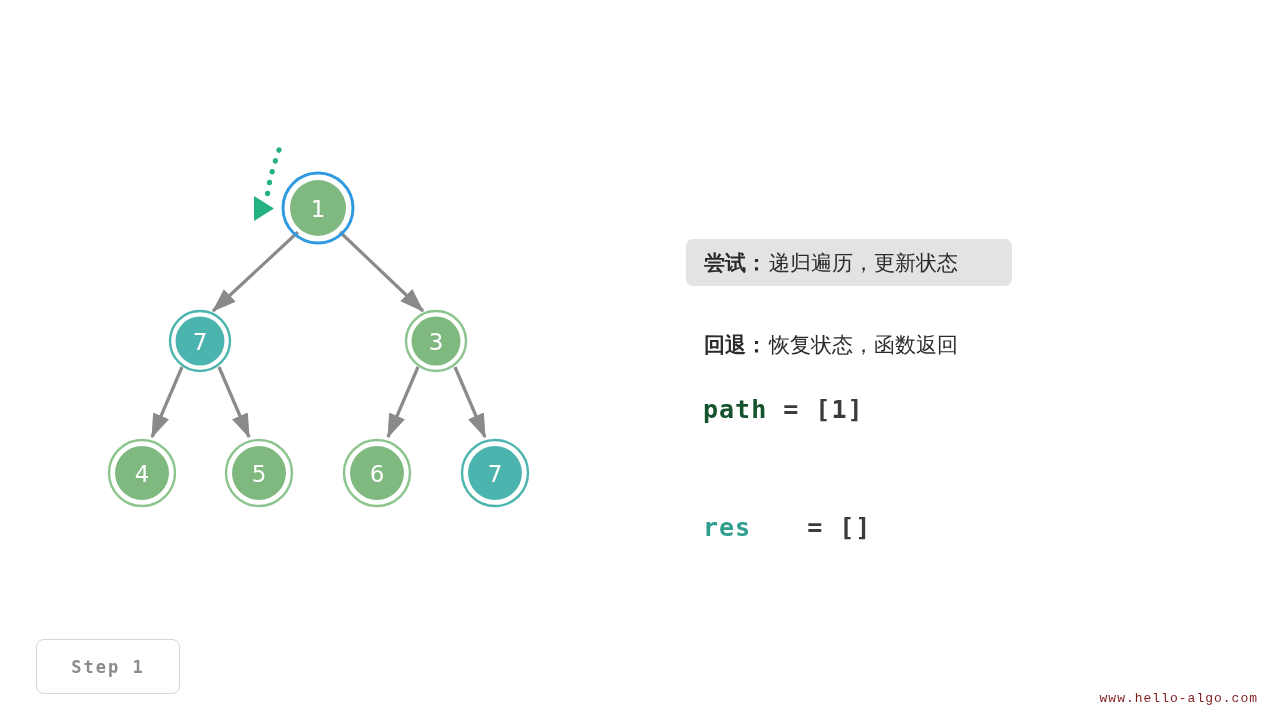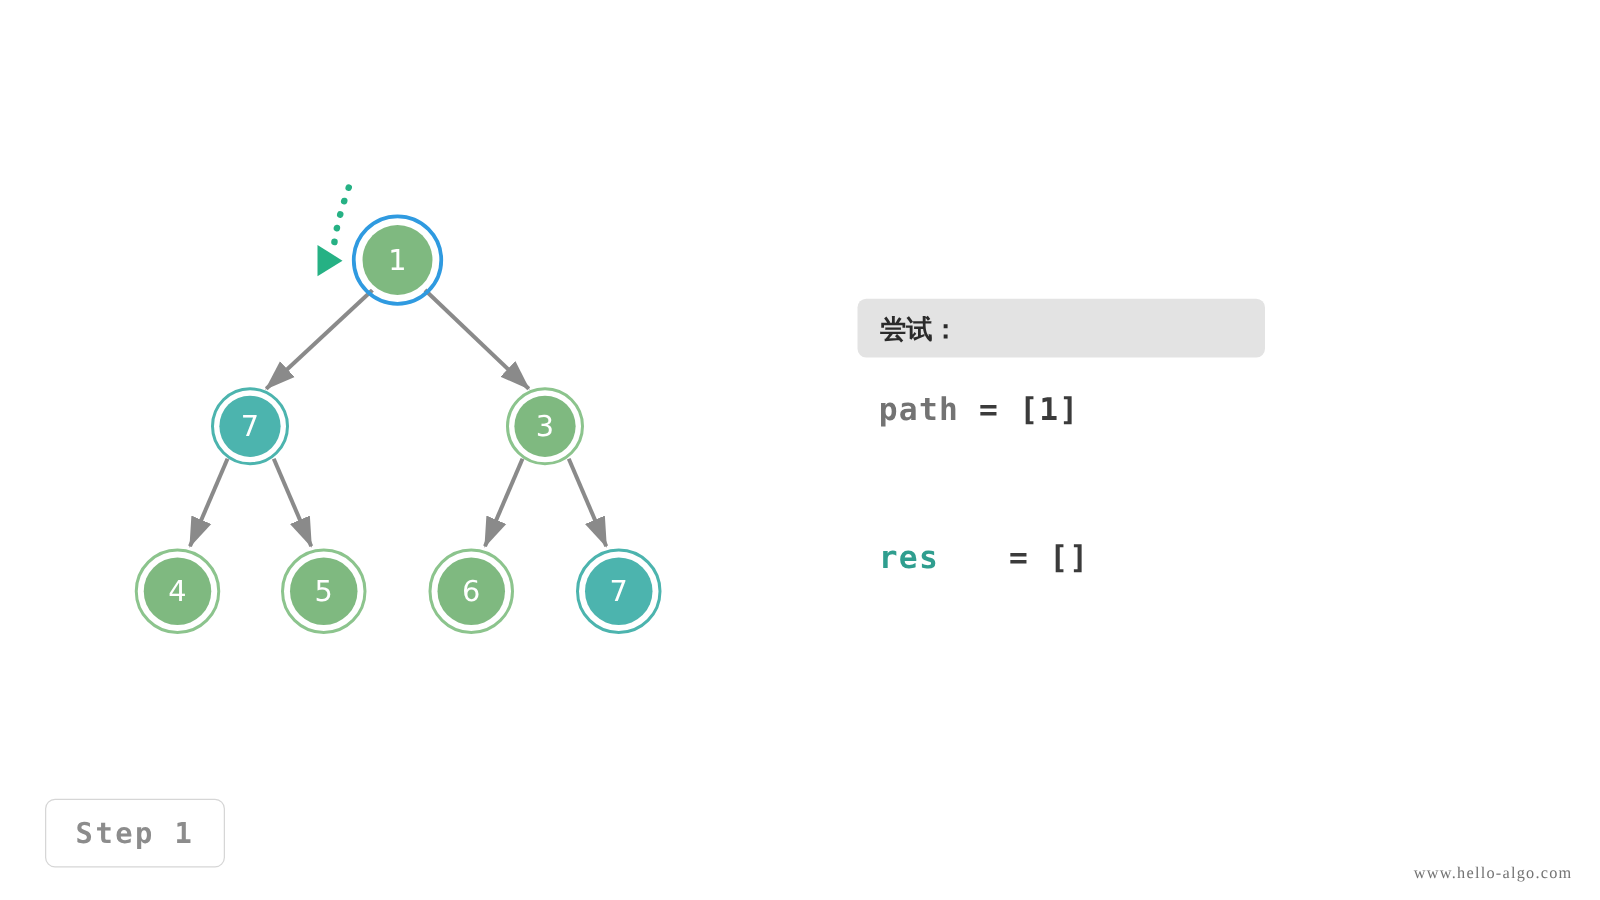--- a/index.html
+++ b/index.html
@@ -195,6 +195,7 @@
 
     <div class="hint-row highlighted">
       <span class="hint-key">尝试：</span>
+      <span class="hint-val">递归遍历，更新状态</span>
     </div>
 
 

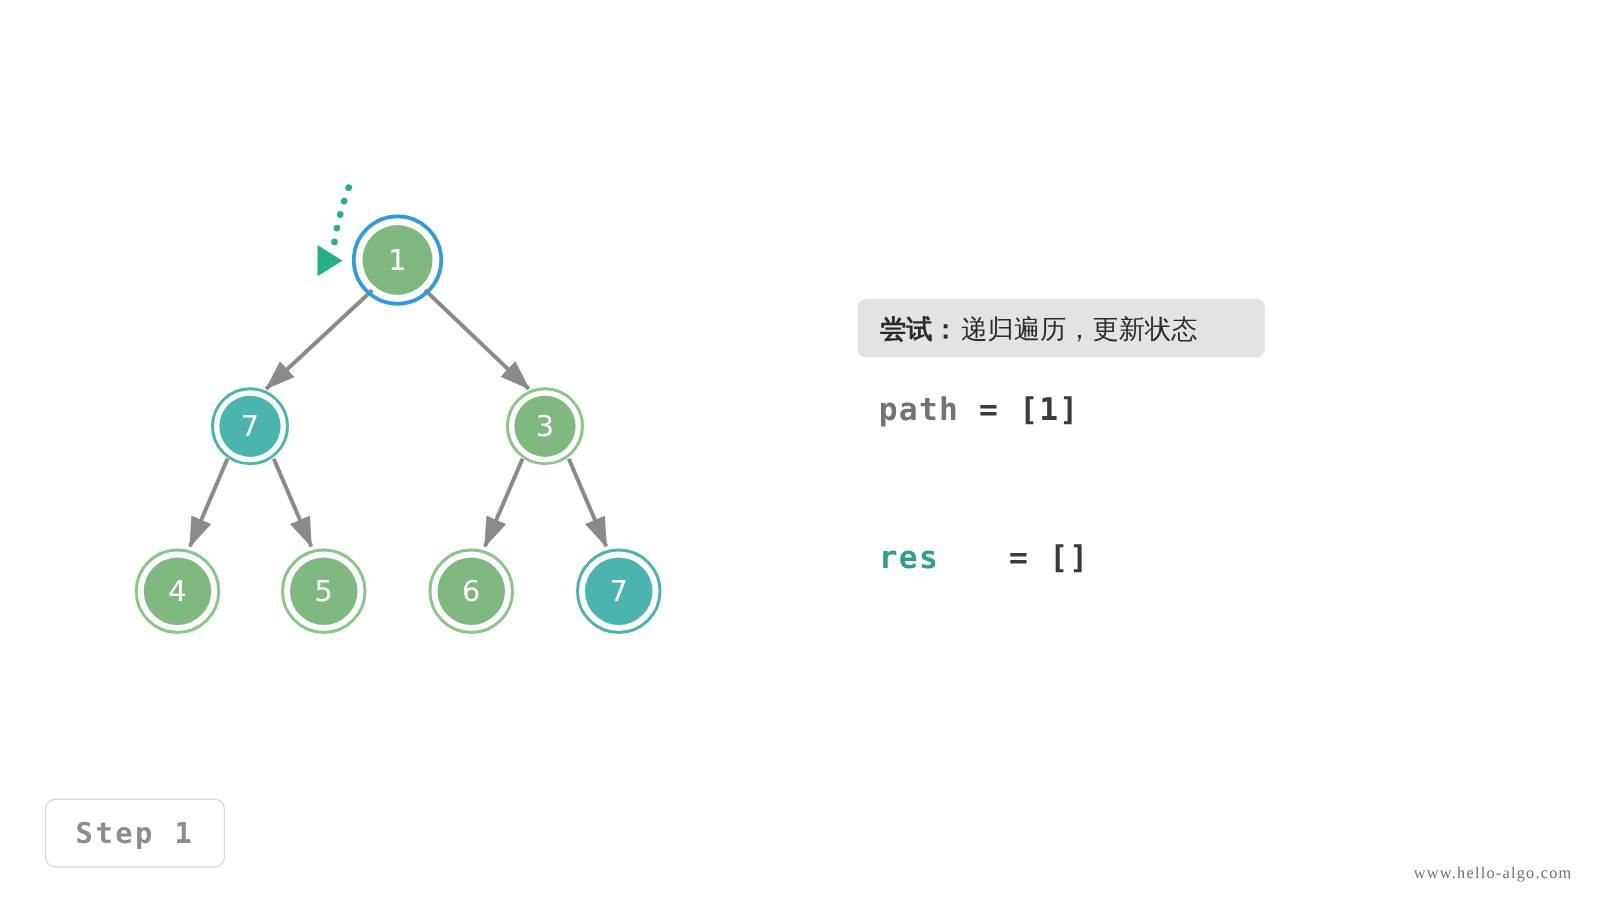--- a/index.html
+++ b/index.html
@@ -198,6 +198,10 @@
       <span class="hint-val">递归遍历，更新状态</span>
     </div>
 
+    <div class="hint-row">
+      <span class="hint-key">回退：</span>
+      <span class="hint-val">恢复状态，函数返回</span>
+    </div>
 
     <div class="code-row" id="code-path-row">
       <span class="var-path">path</span>

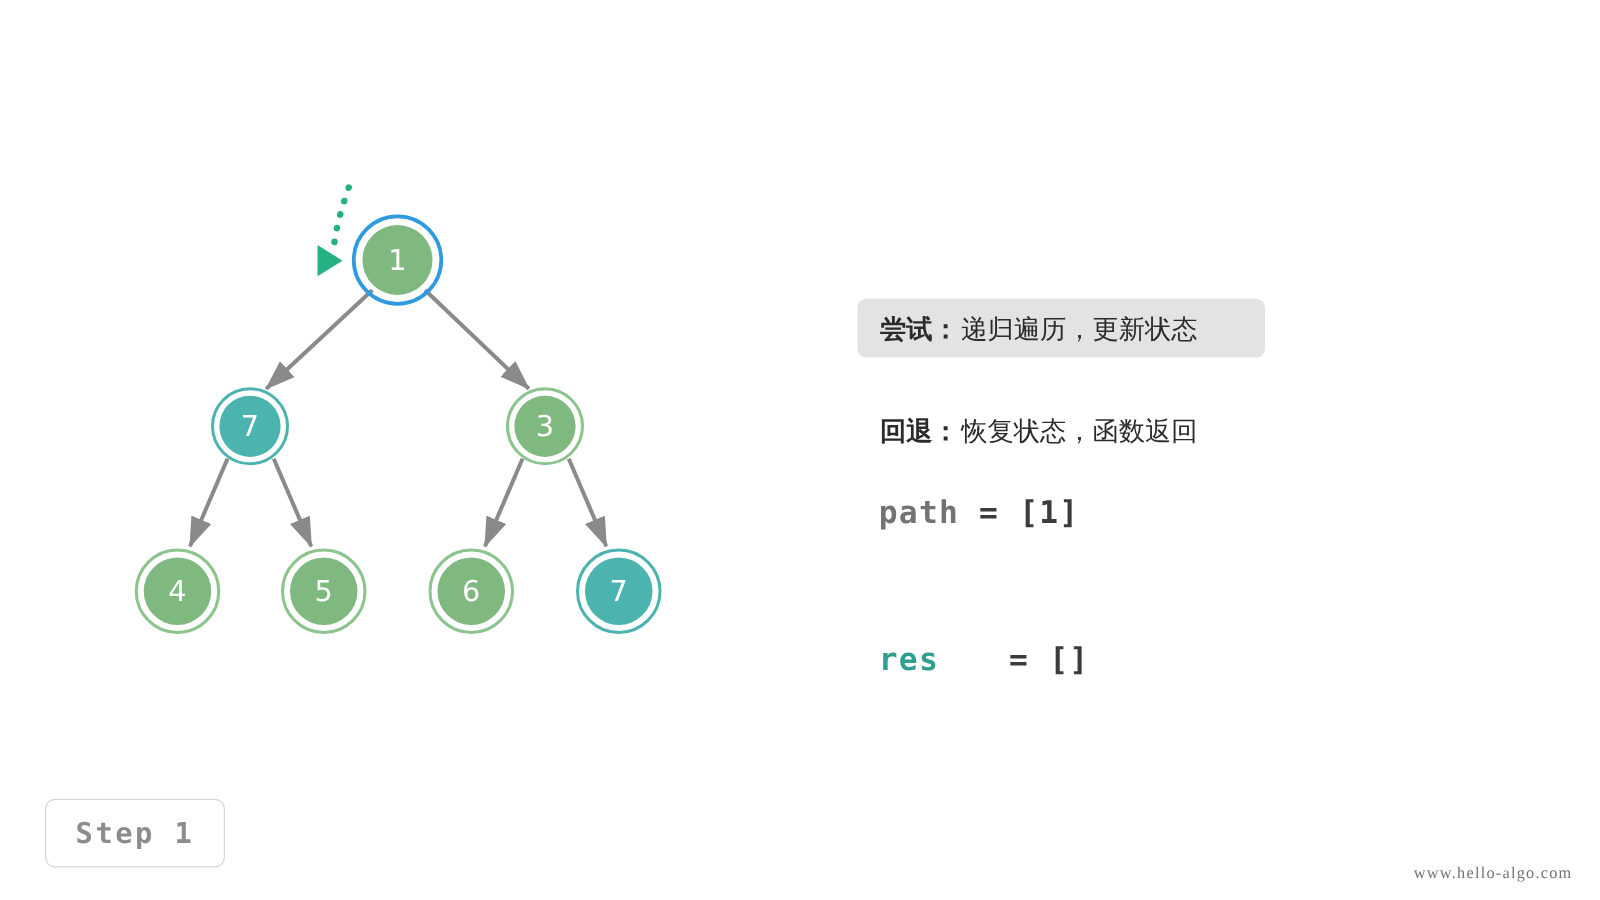--- a/index.html
+++ b/index.html
@@ -82,7 +82,7 @@
   }
   #code-path-row { margin-top: 21px; }
   #code-res-row  { margin-top: 78px; gap: 40px; }
-  .var-path { color: #737373; }
+  .var-path { color: #14532d; }
   .var-res  { color: #2f9e8f; }
   .code-rest { color: #3b3b3b; font-weight: bold; }
 

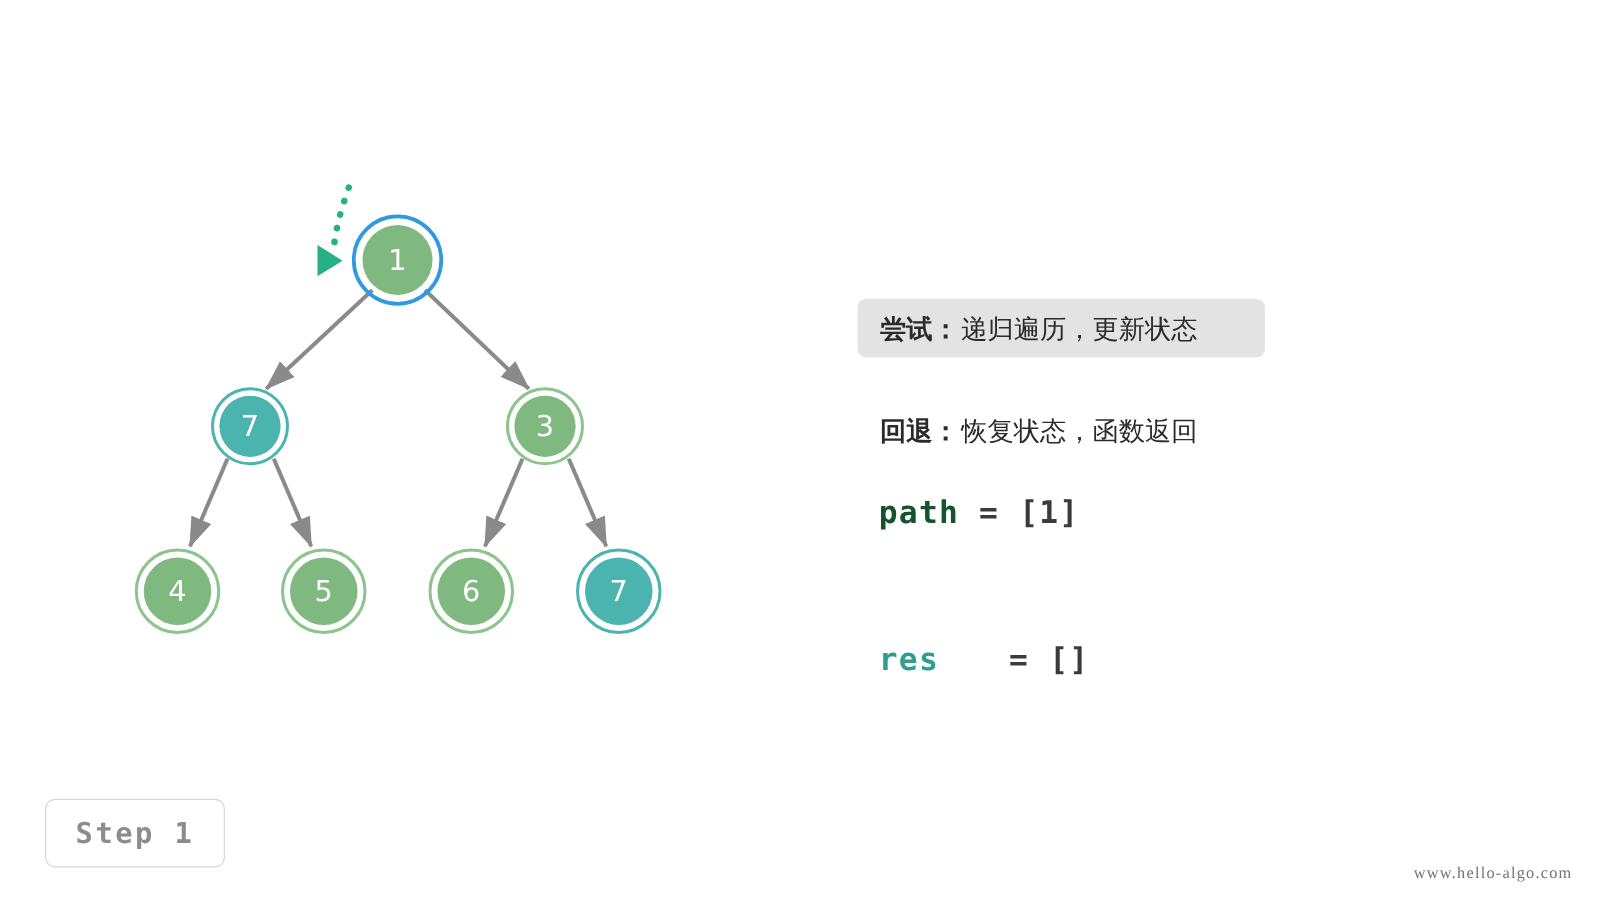--- a/index.html
+++ b/index.html
@@ -100,7 +100,7 @@
     align-items: center;
     justify-content: center;
     font-family: "DejaVu Sans Mono", monospace;
-    font-size: 23px;
+    font-size: 17px;
     font-weight: bold;
     letter-spacing: 2px;
     color: #8c8c8c;

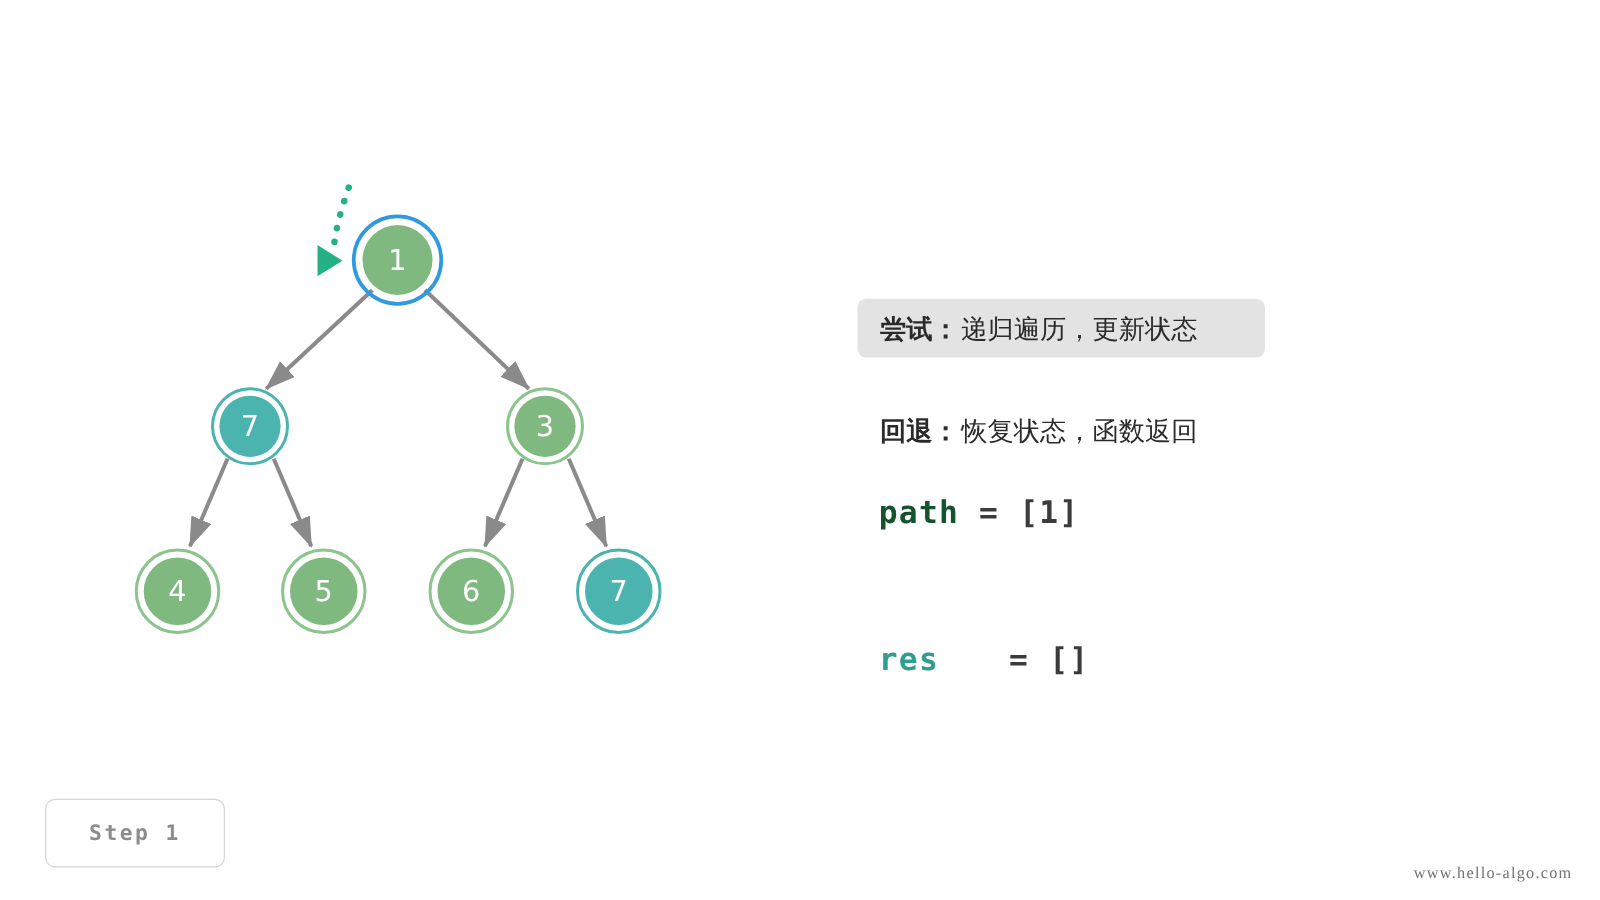--- a/index.html
+++ b/index.html
@@ -112,10 +112,10 @@
     position: absolute;
     right: 22px;
     bottom: 14px;
-    font-family: Liberation Serif, serif;
+    font-family: Liberation Mono, monospace;
     font-size: 13px;
     letter-spacing: 1px;
-    color: #737373;
+    color: #7f1d1d;
   }
 </style>
 </head>

